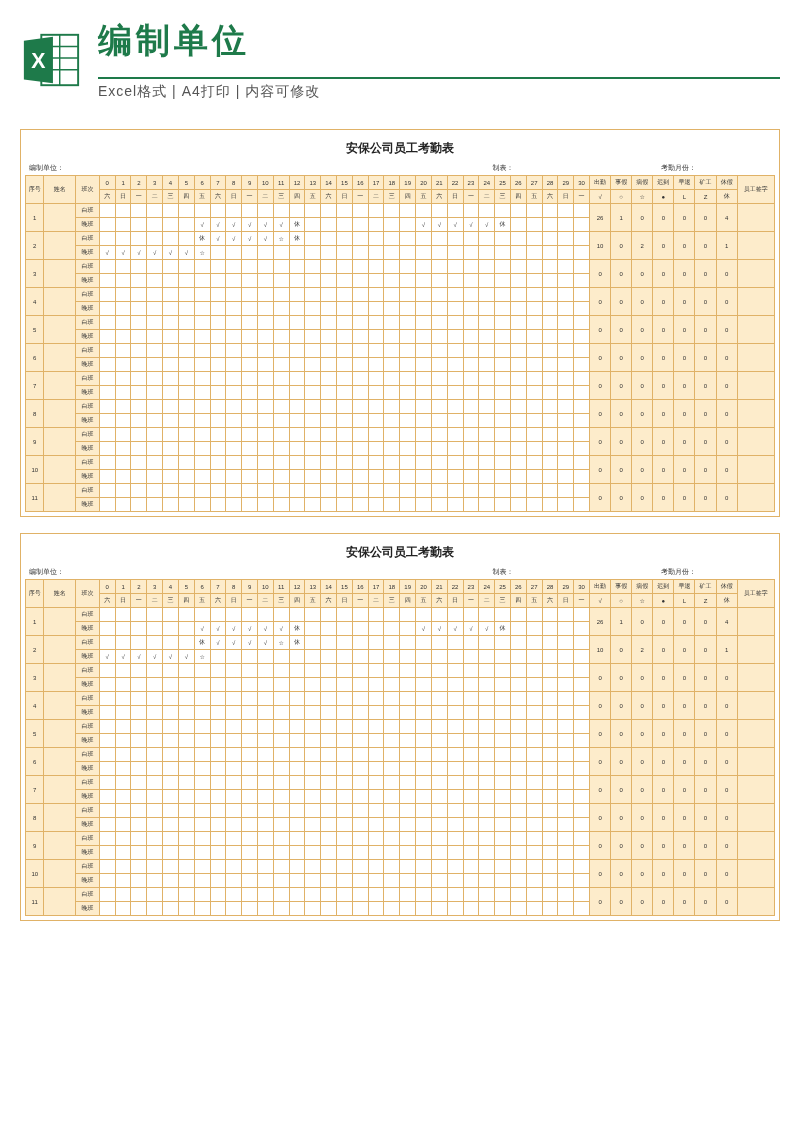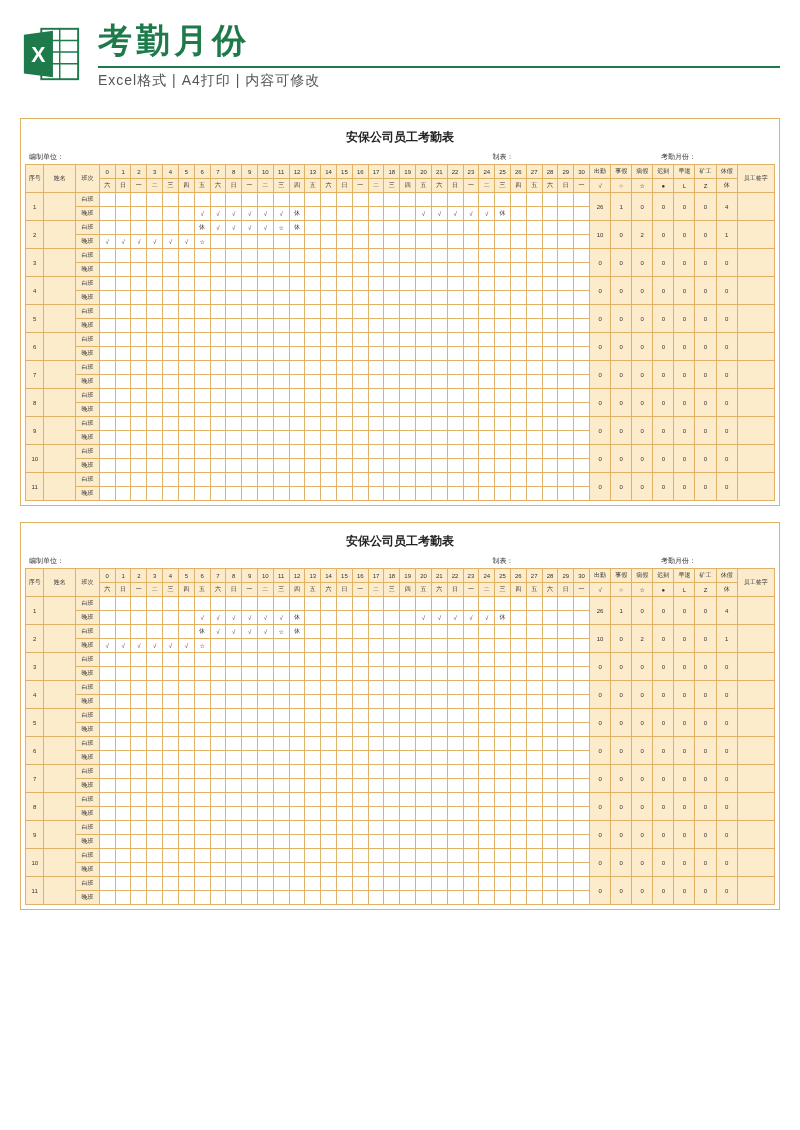--- a/index.html
+++ b/index.html
@@ -102,7 +102,7 @@
     </svg>
   </div>
   <div class="header-text">
-    <div class="header-title">考勤月份</div>
+    <div class="header-title">编制单位</div>
     <div class="header-sub">Excel格式 | A4打印 | 内容可修改</div>
   </div>
 </div>

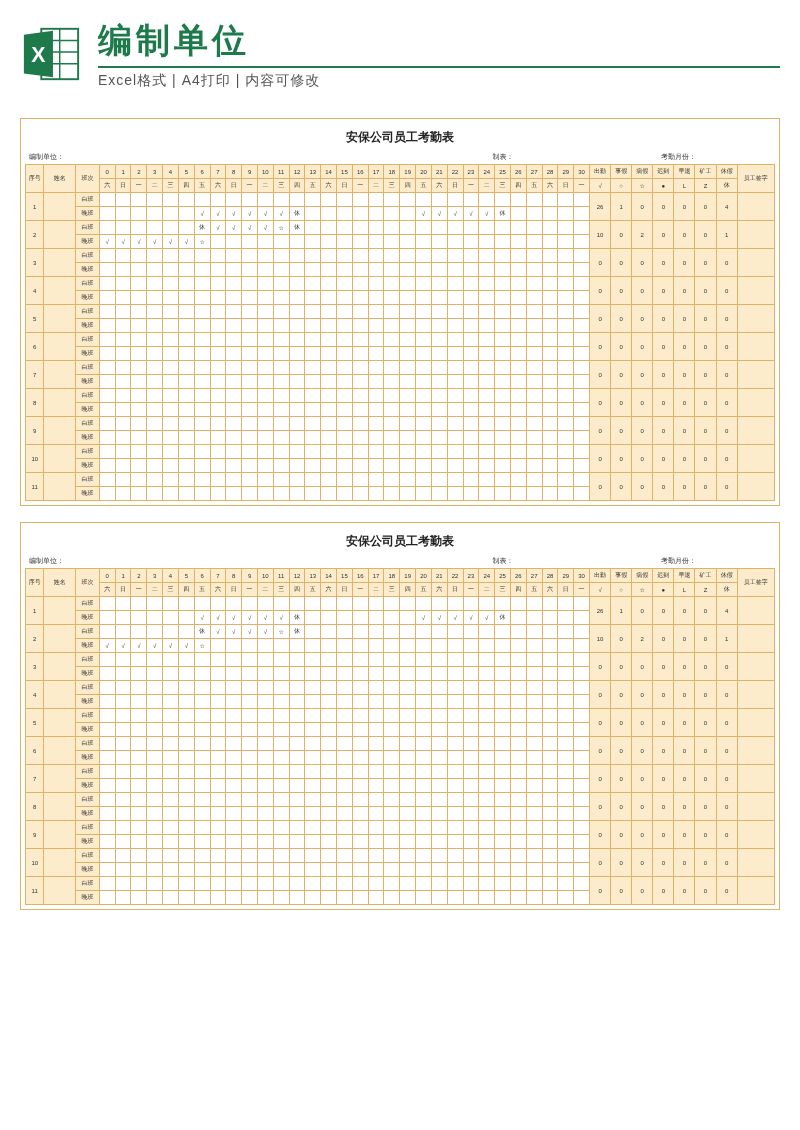--- a/index.html
+++ b/index.html
@@ -31,7 +31,7 @@
     color: #555;
     border-top: 2px solid #1e7a4a;
     padding-top: 4px;
-    margin-top: 2px;
+    margin-top: 13px;
     letter-spacing: 1px;
   }
   .page-wrap {

